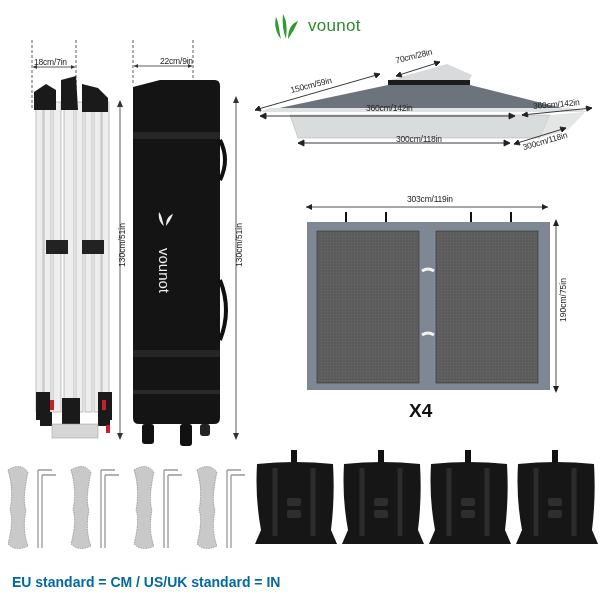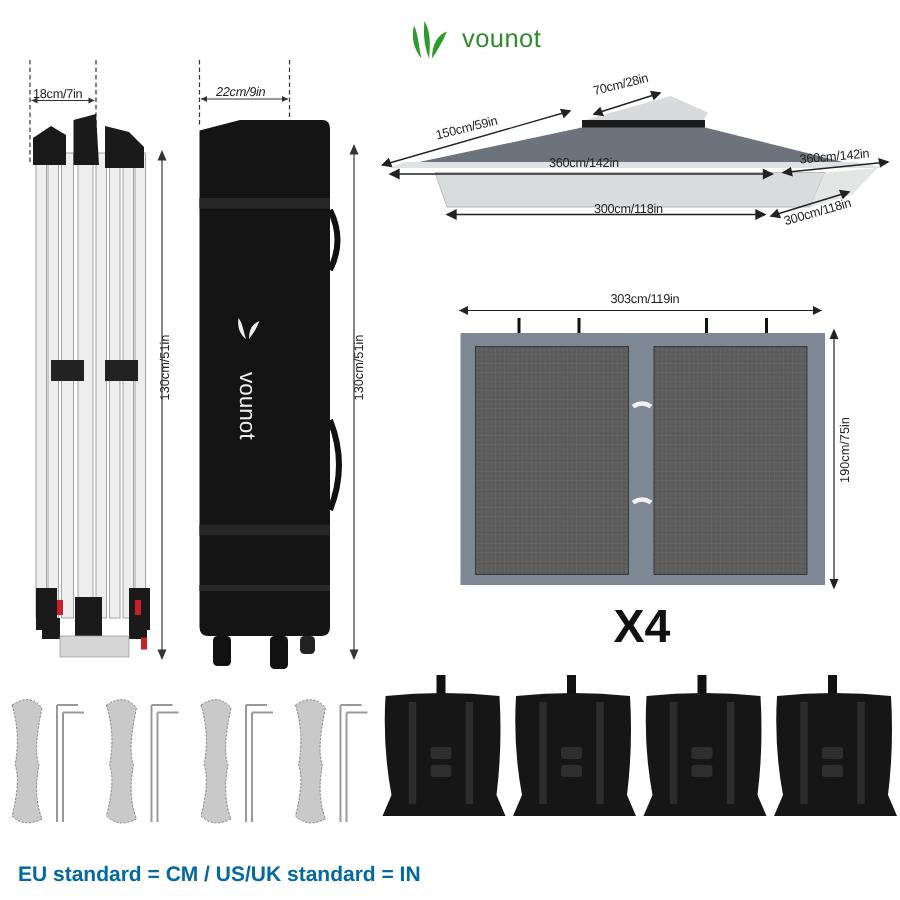--- a/index.html
+++ b/index.html
@@ -26,7 +26,7 @@
   <span class="brand">vounot</span>
 </div>
 
-<div class="abs" style="left:4px;top:40px;width:120px;height:420px;">
+<div class="abs" style="left:16px;top:40px;width:120px;height:420px;">
   <svg width="120" height="420" viewBox="0 0 120 420">
 
     <line x1="16" y1="0" x2="16" y2="70" stroke="#333" stroke-dasharray="3,2" stroke-width="0.8"></line>

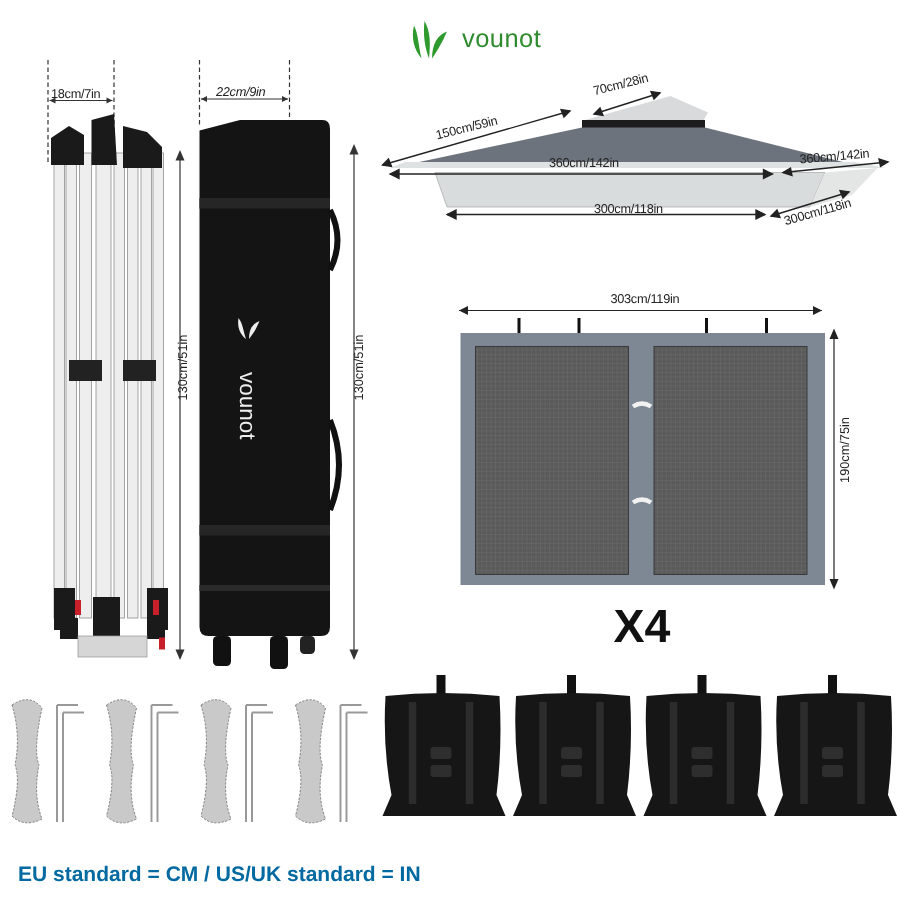--- a/index.html
+++ b/index.html
@@ -112,7 +112,7 @@
     </svg>
   </span>
   <span class="abs" style="left:22px;top:222px;color:#eee;font-size:15px;transform:rotate(90deg);transform-origin:center;">vounot</span>
-  <span class="abs lbl" style="left:24px;top:16px;font-style:italic;">22cm/9in</span>
+  <span class="abs lbl" style="left:40px;top:16px;">22cm/9in</span>
   <span class="abs vlbl" style="left:97px;top:200px;">130cm/51in</span>
 </div>
 

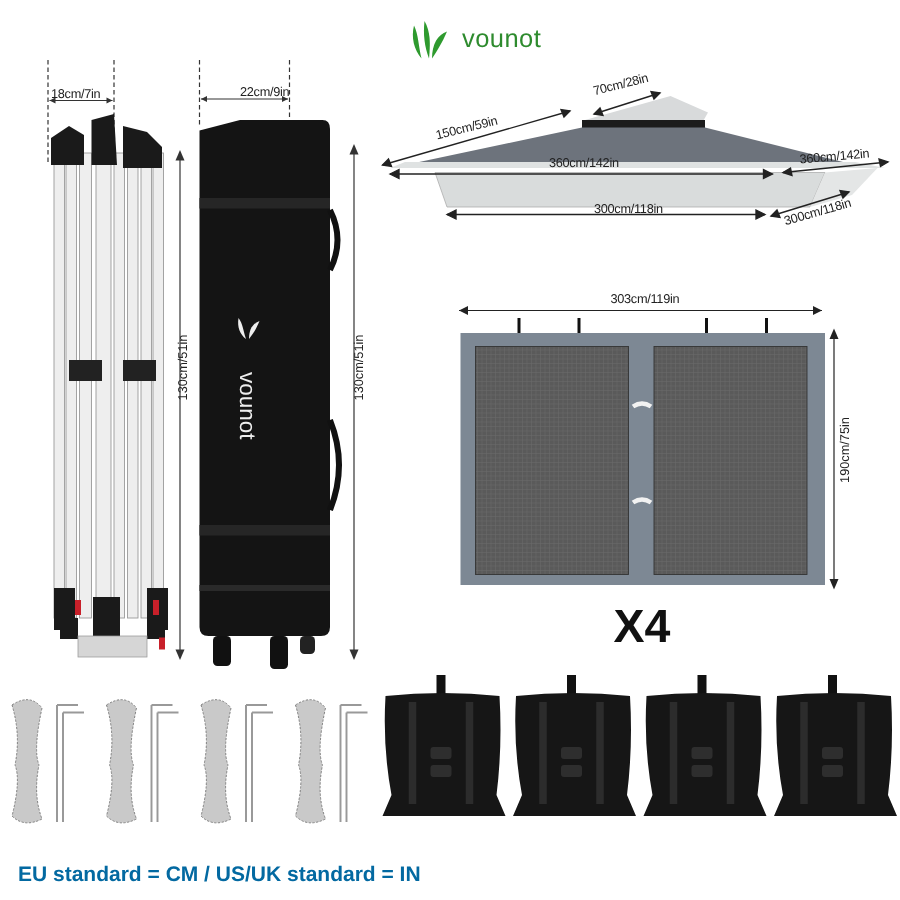--- a/index.html
+++ b/index.html
@@ -9,7 +9,7 @@
   .vlbl{font-size:8.5px;color:#222;white-space:nowrap;transform:rotate(-90deg);transform-origin:center;}
   .brand{font-size:17px;color:#2e8b2e;letter-spacing:0.3px;}
   .footer{font-size:14px;font-weight:bold;color:#0369a1;}
-  .x4{font-size:31px;font-weight:bold;color:#111;}
+  .x4{font-size:19px;font-weight:bold;color:#111;}
   svg{display:block;}
 </style>
 </head>

